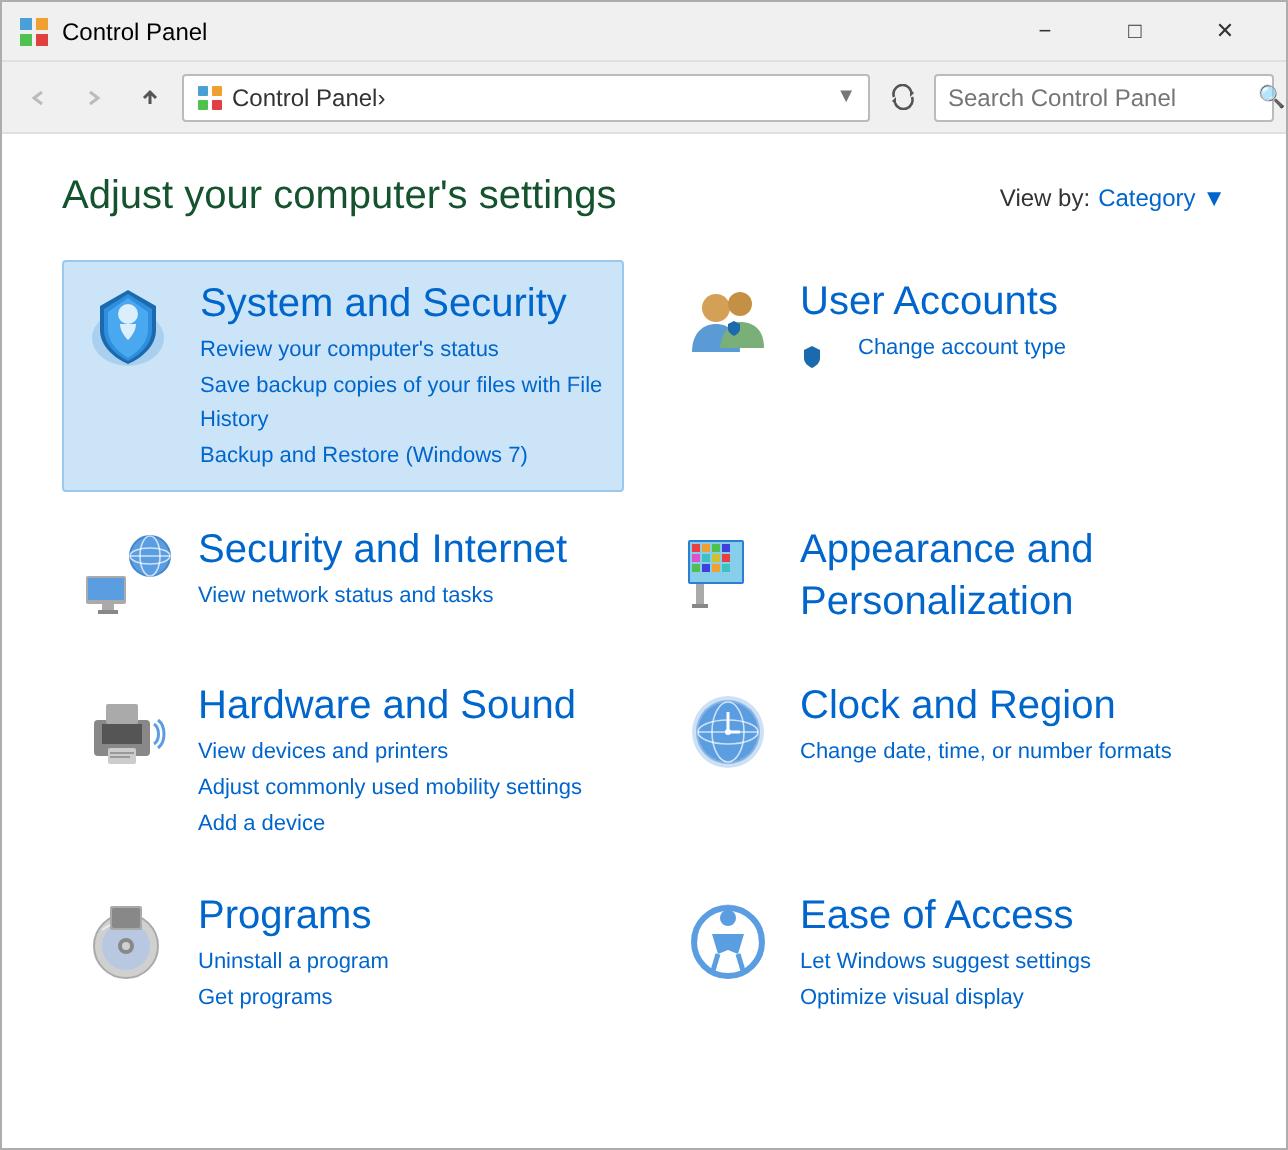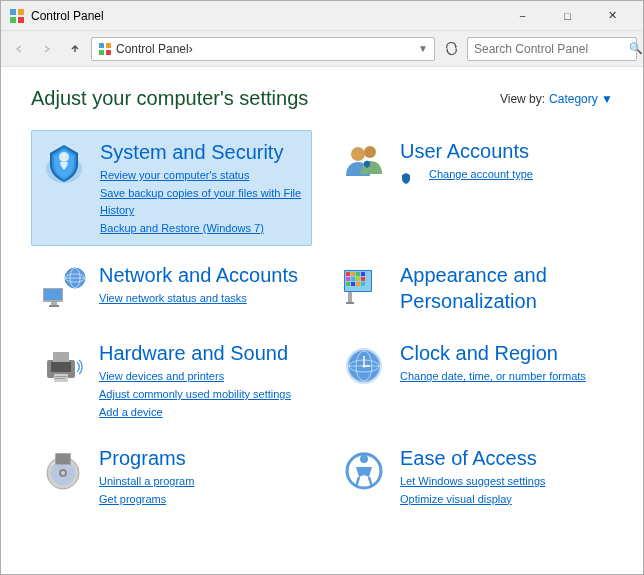--- a/index.html
+++ b/index.html
@@ -239,7 +239,6 @@
       color: #0066cc;
       cursor: pointer;
       line-height: 1.6;
-      text-decoration: underline;
     }
 
     .category-link.with-icon {

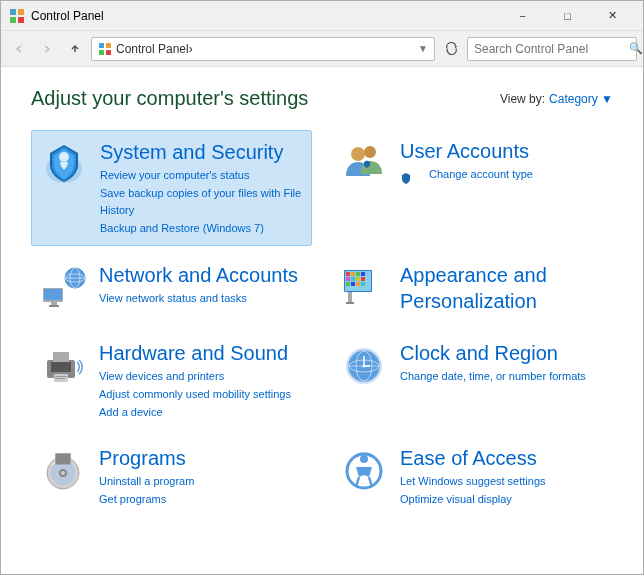--- a/index.html
+++ b/index.html
@@ -395,7 +395,7 @@
           </svg>
         </div>
         <div class="category-info">
-          <div class="category-name">Network and Accounts</div>
+          <div class="category-name">Security and Internet</div>
           <div class="category-links">
             <a class="category-link">View network status and tasks</a>
           </div>

